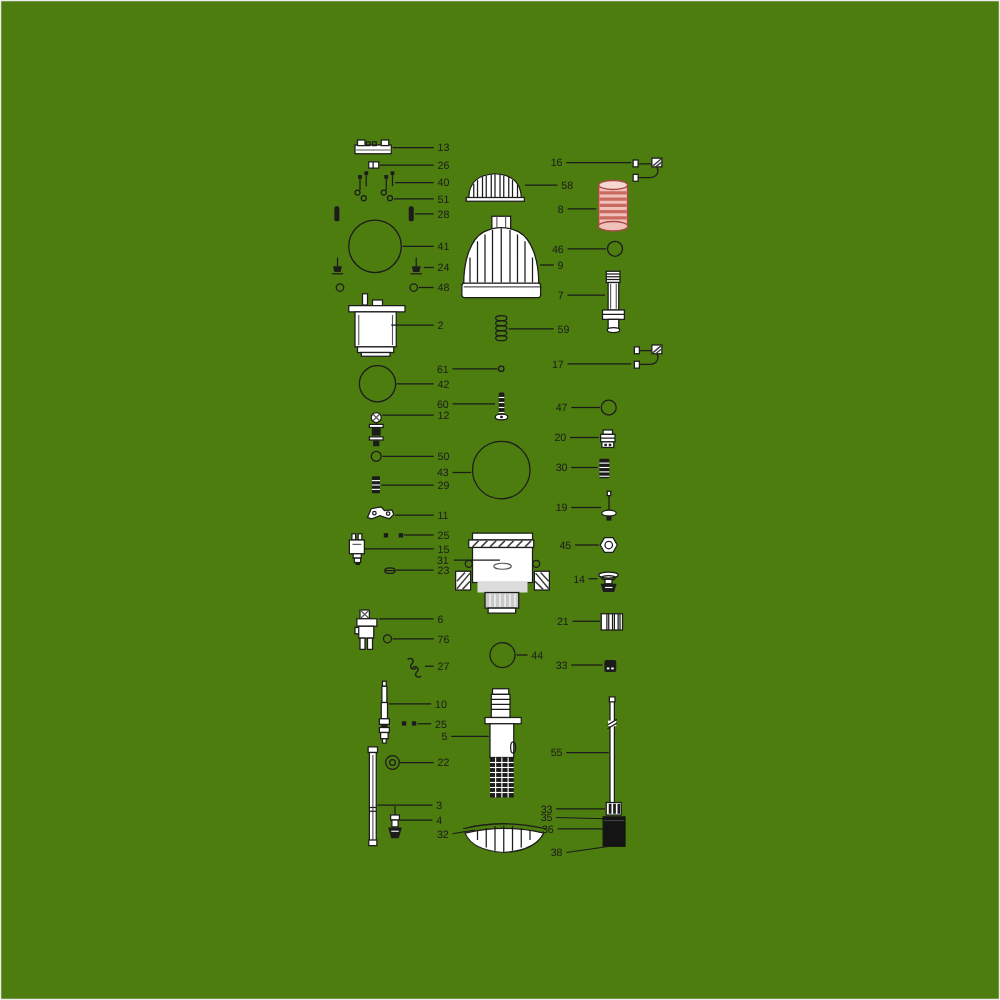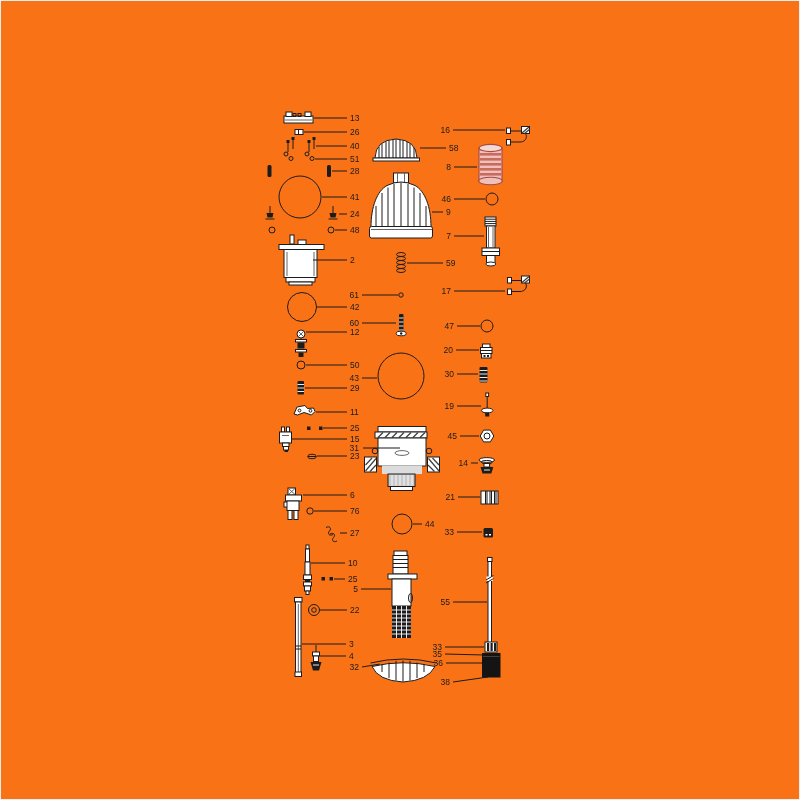--- a/index.html
+++ b/index.html
@@ -3,7 +3,7 @@
 <meta charset="utf-8">
 <style>
   html,body{margin:0;padding:0;background:#fff}
-  .stage{position:relative;width:800px;height:800px;background:#f97316;border:1px solid #ededed;box-sizing:border-box;font-family:"Liberation Sans",sans-serif}
+  .stage{position:relative;width:800px;height:800px;background:#4d7c0f;border:1px solid #ededed;box-sizing:border-box;font-family:"Liberation Sans",sans-serif}
   svg{position:absolute;left:0;top:0}
   #callouts text{font-family:"Liberation Sans",sans-serif;font-size:8.5px;fill:#1b1b1b}
   #callouts polyline{fill:none;stroke:#1b1b1b;stroke-width:1}

